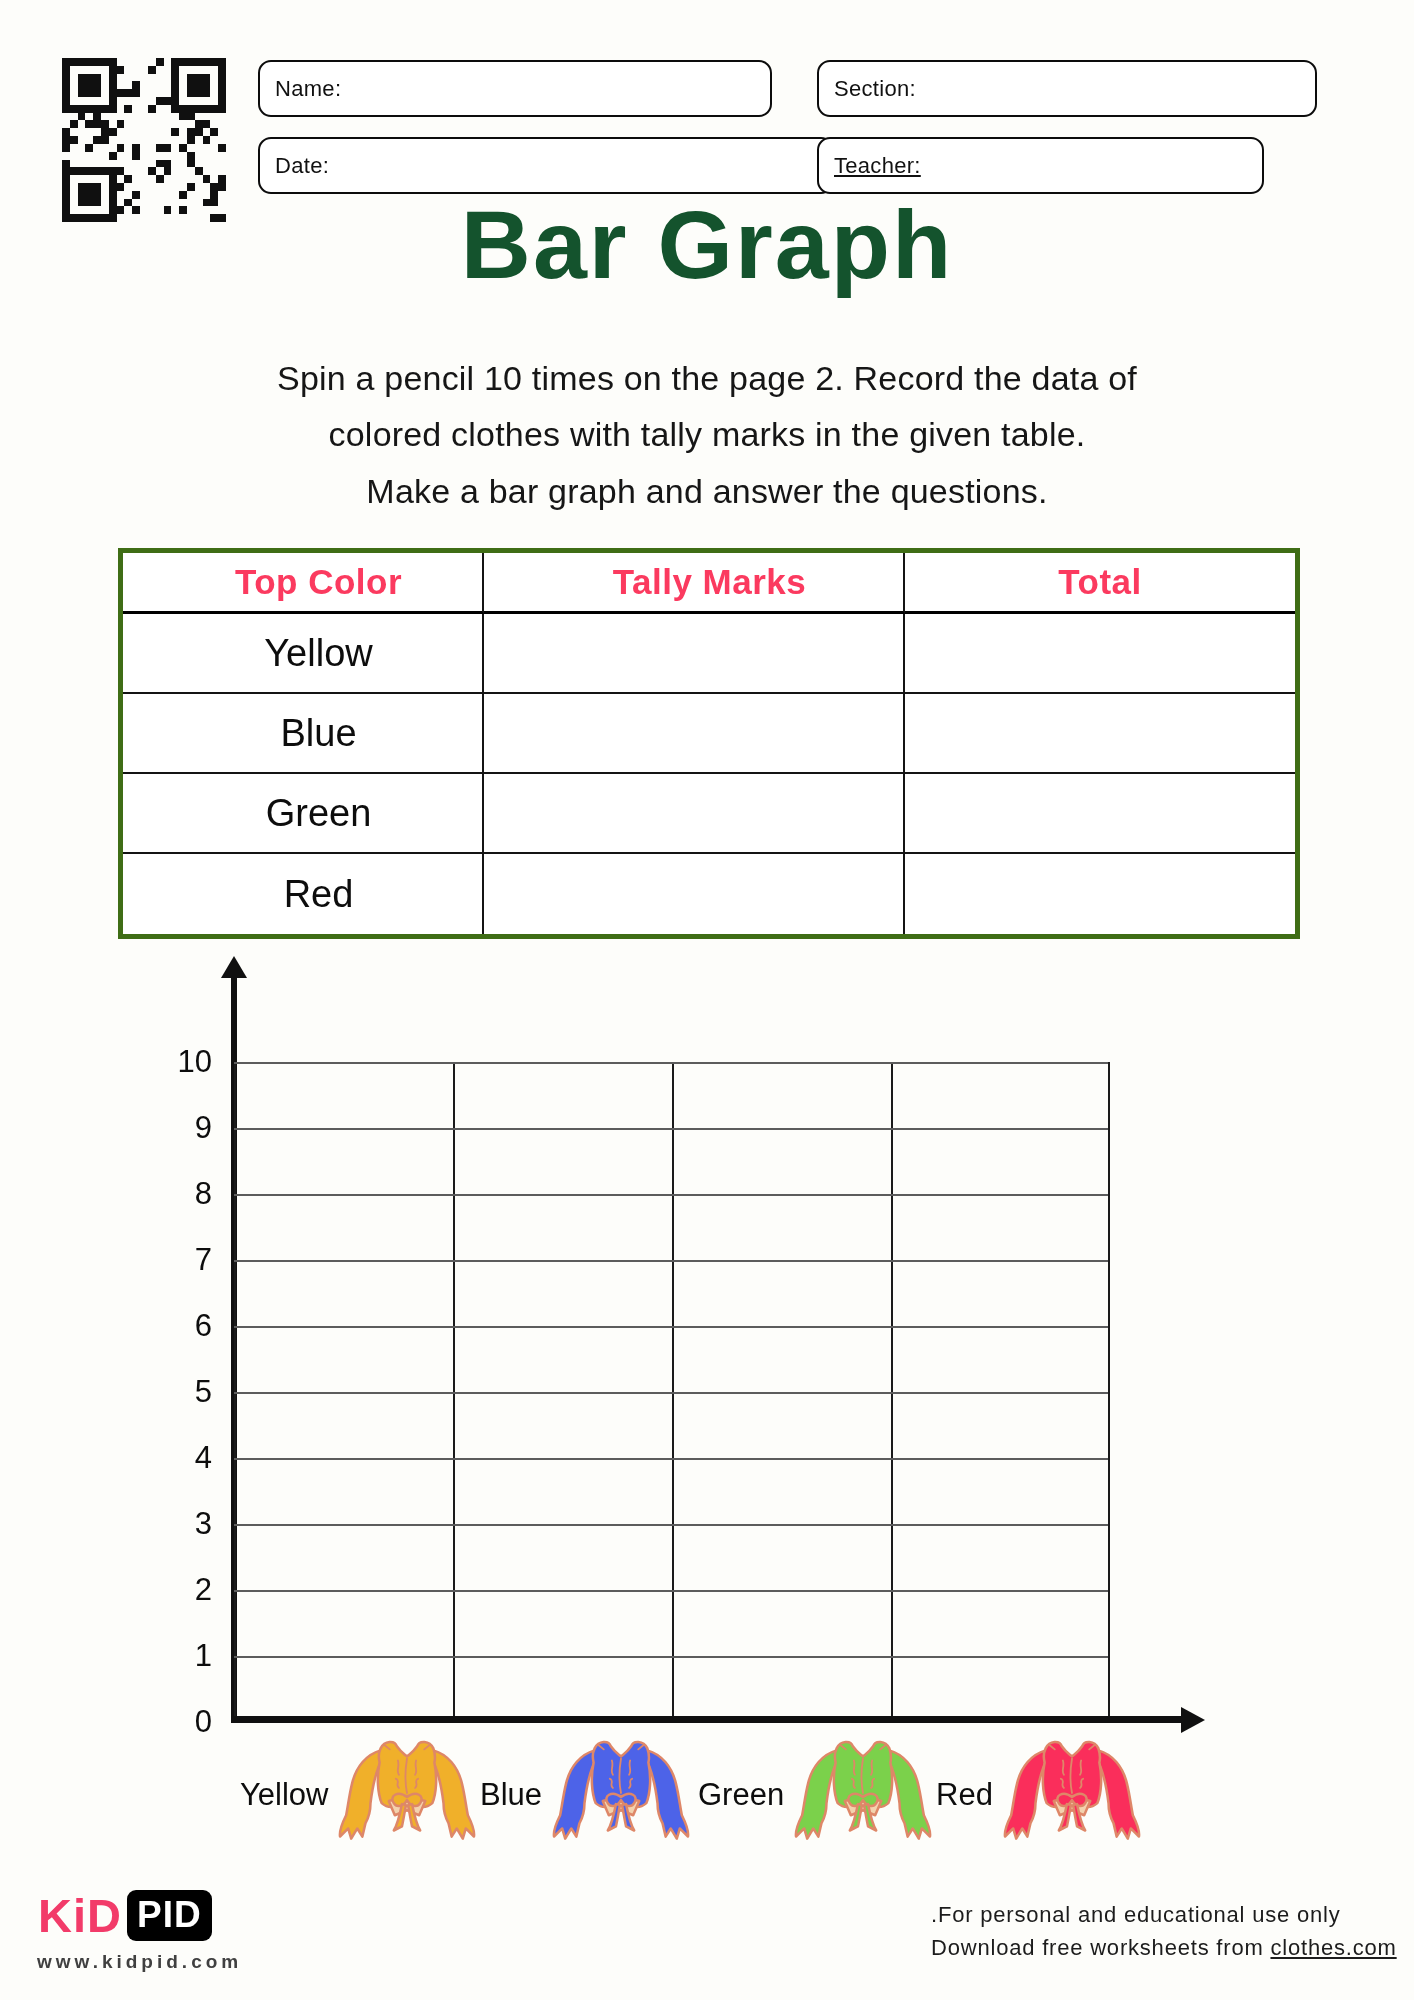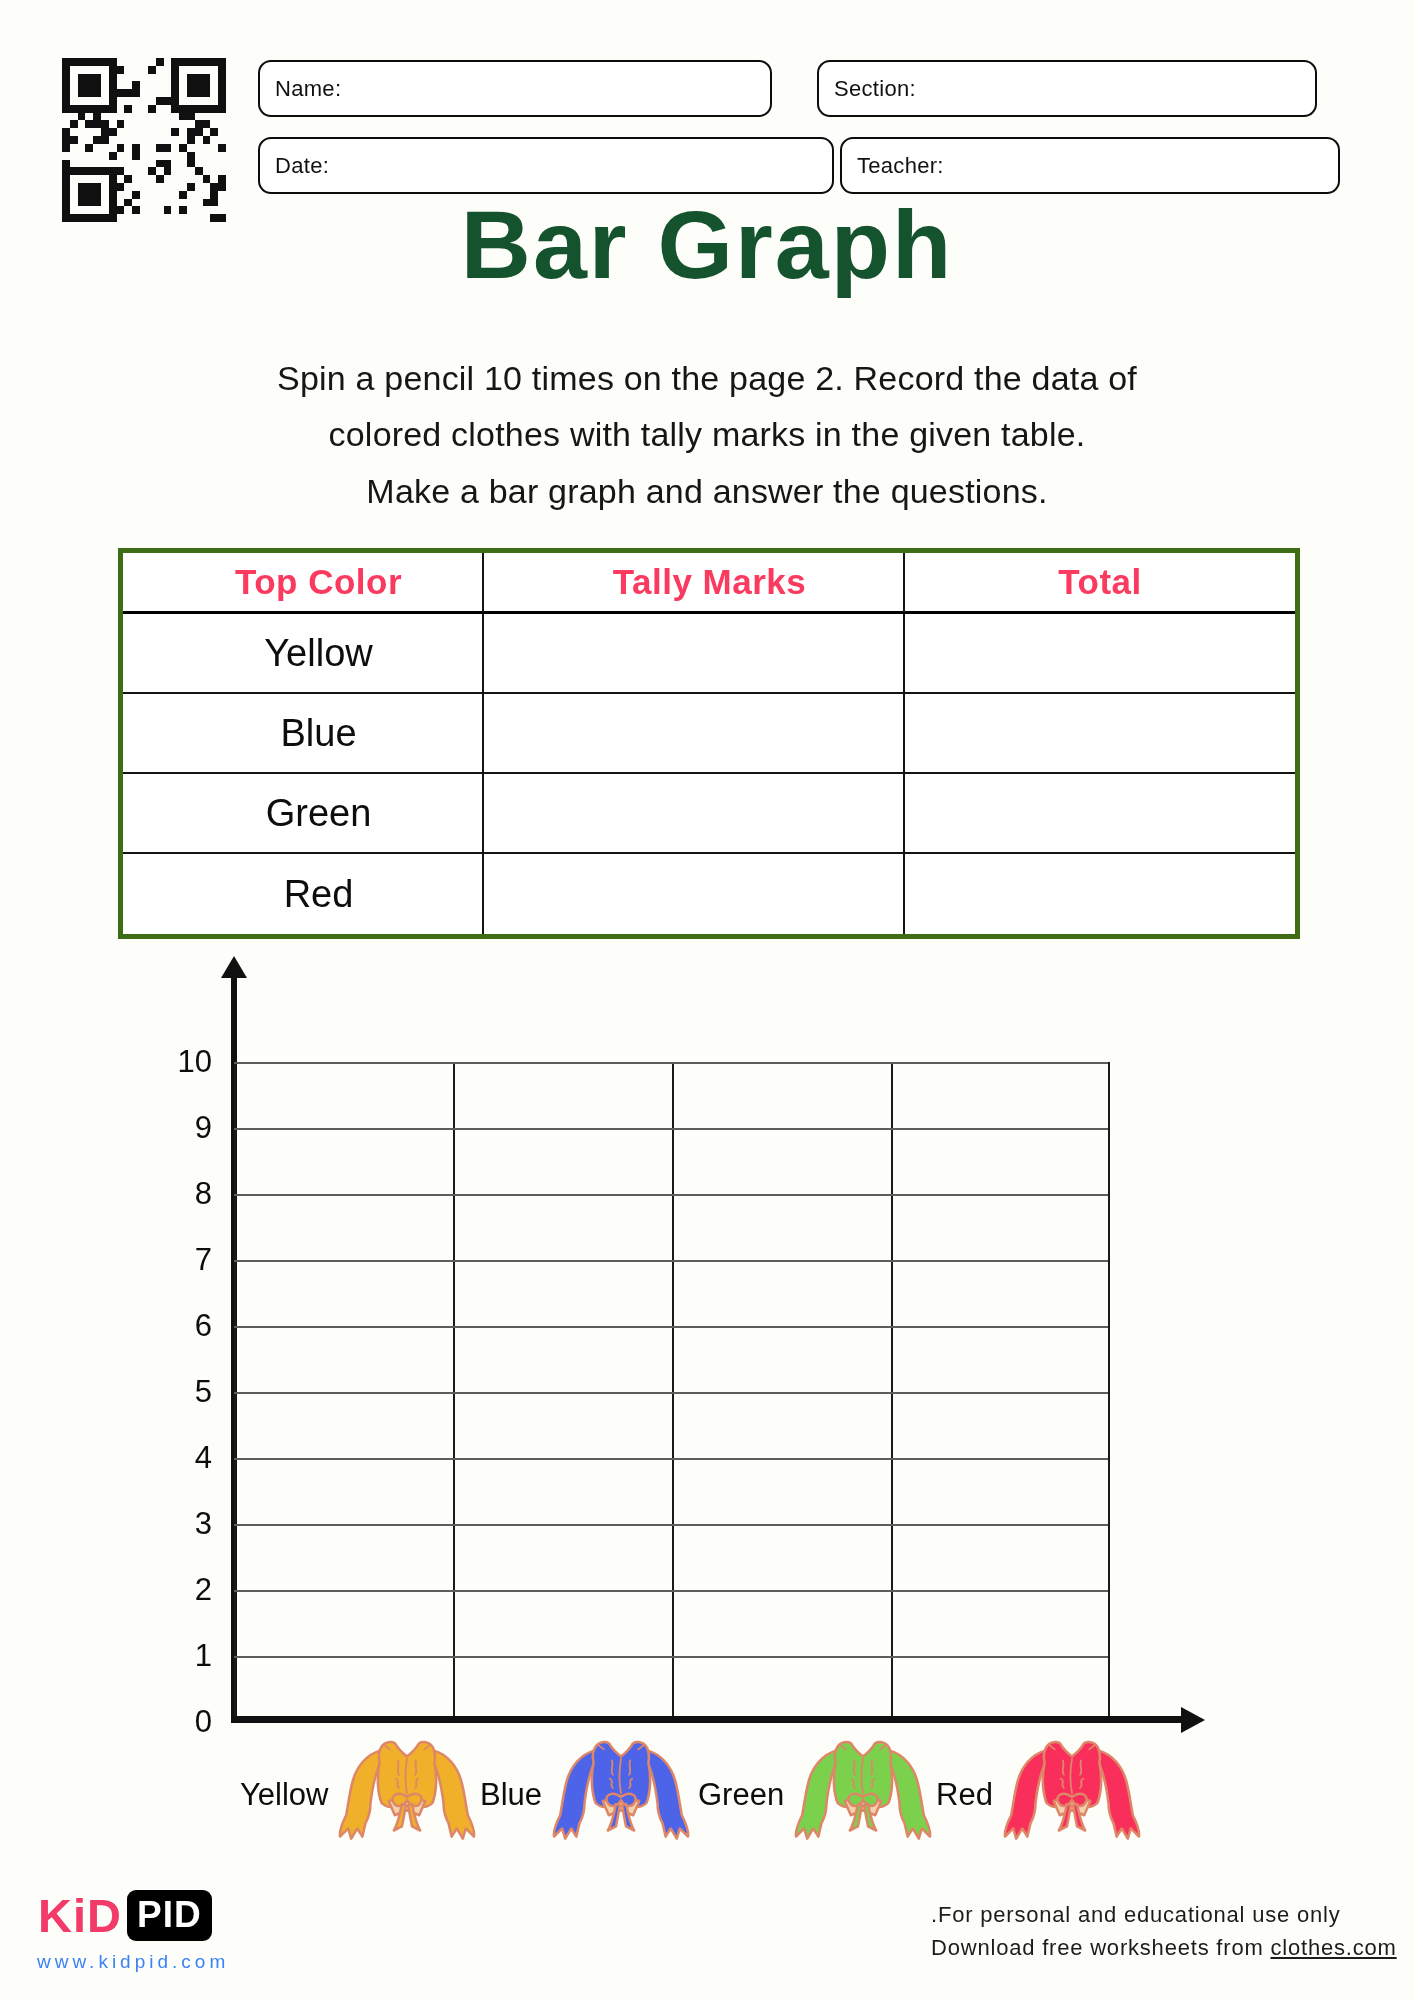--- a/index.html
+++ b/index.html
@@ -19,7 +19,7 @@
   .f-name   {left:258px; top:60px;  width:514px;}
   .f-section{left:817px; top:60px;  width:500px;}
   .f-date   {left:258px; top:137px; width:576px;}
-  .f-teacher{left:840px; top:137px; width:500px;}
+  .f-teacher{left:817px; top:137px; width:447px;text-decoration:underline;}
   
   .title{
     position:absolute; left:0; top:196px; width:100%; text-align:center;

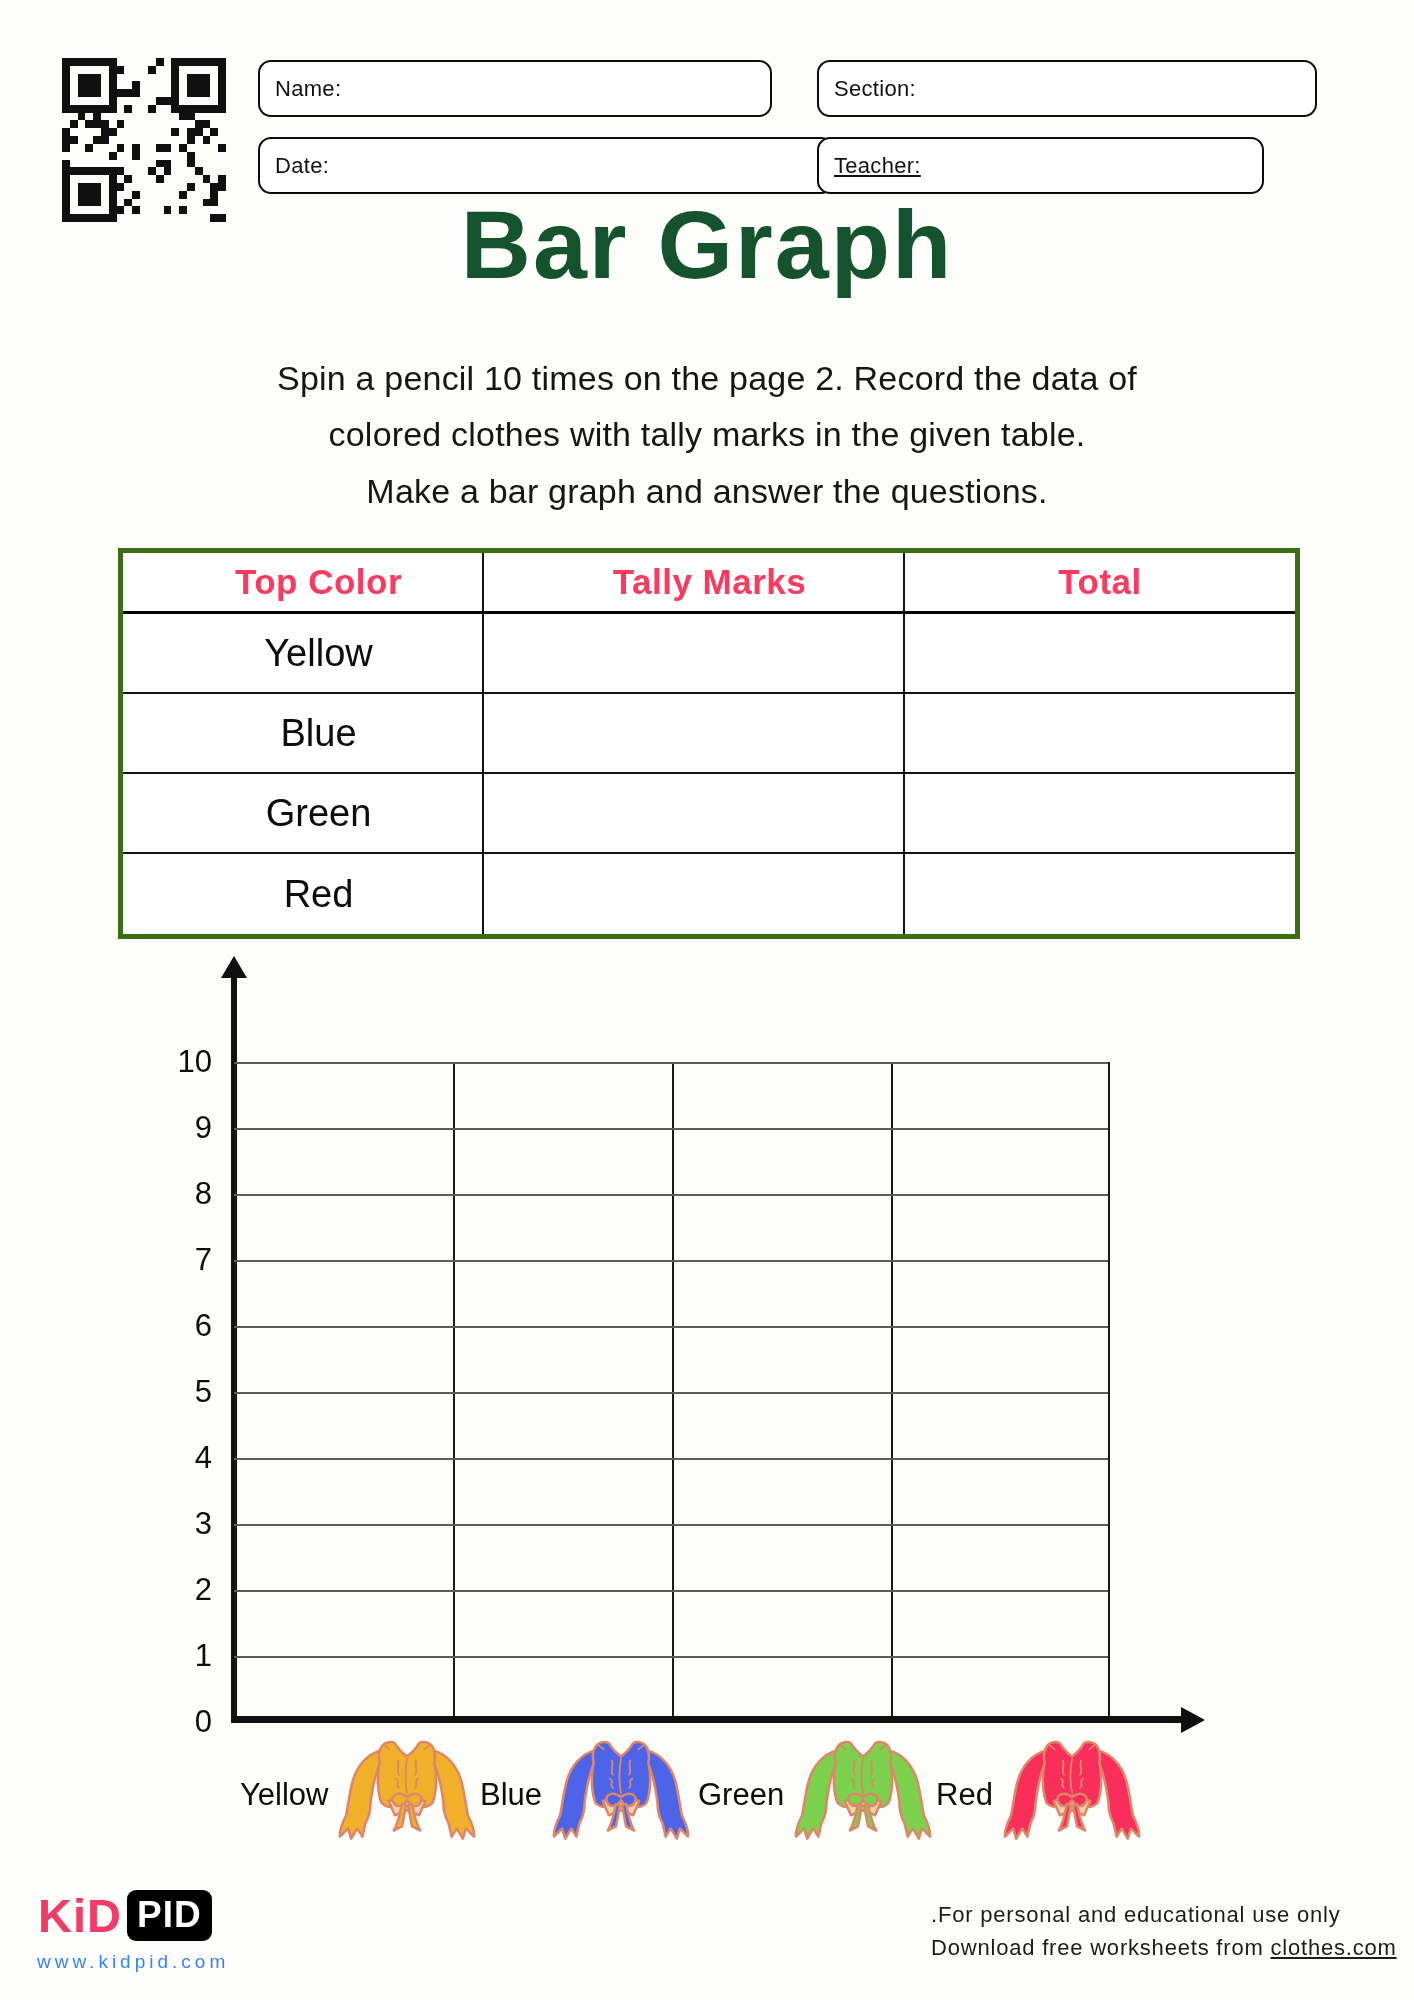--- a/index.html
+++ b/index.html
@@ -72,7 +72,7 @@
     margin-left:5px; background:#000000; color:#fff; font-weight:800; font-size:37px;
     line-height:1; padding:6px 10px 8px; border-radius:9px; letter-spacing:1px;
   }
-  .website{position:absolute; left:37px; top:1951px; font-size:19px; font-weight:400; letter-spacing:4px; color:#3b82f6;}
+  .website{position:absolute; left:37px; top:1951px; font-size:19px; font-weight:700; letter-spacing:4px; color:#404040;}
   .note{position:absolute; left:931px; top:1898px; font-size:22px; line-height:33px; color:#1c1c1c; letter-spacing:.8px;}
   .note .lnk{text-decoration:underline; color:#1c1c1c; cursor:pointer;}
 </style>

